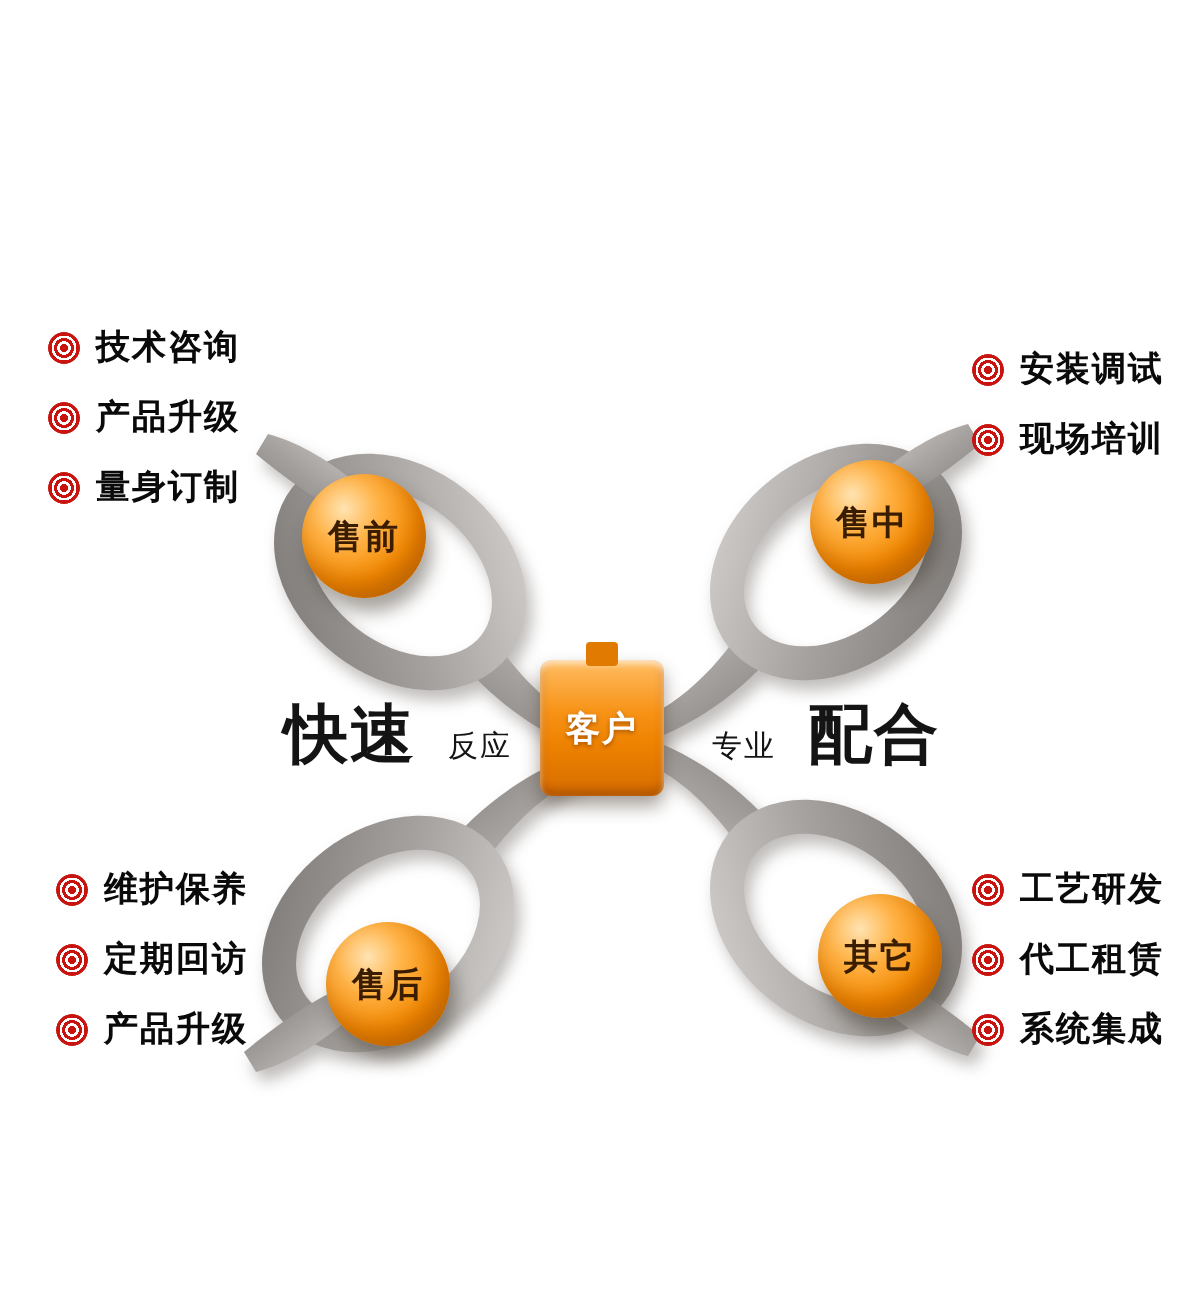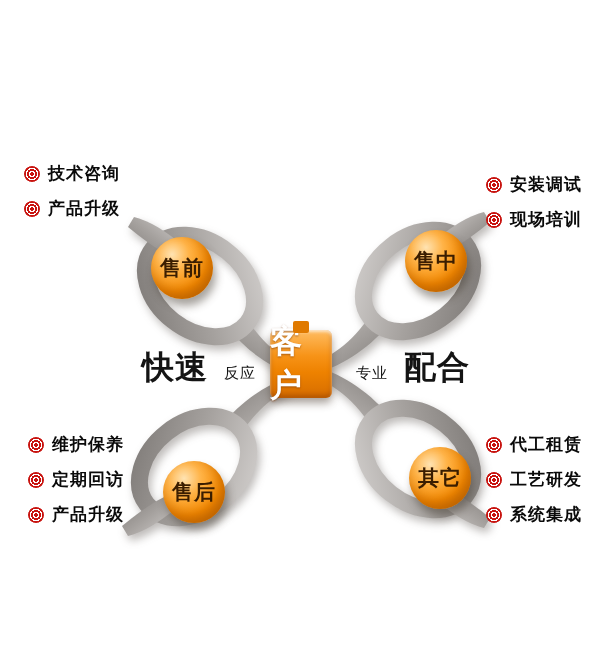--- a/index.html
+++ b/index.html
@@ -139,6 +139,10 @@
       <span class="vortex"></span>
       <span class="svc-label">产品升级</span>
     </div>
+    <div class="svc-item">
+      <span class="vortex"></span>
+      <span class="svc-label">量身订制</span>
+    </div>
   </div>
 
   <div class="svc-list list-tr">

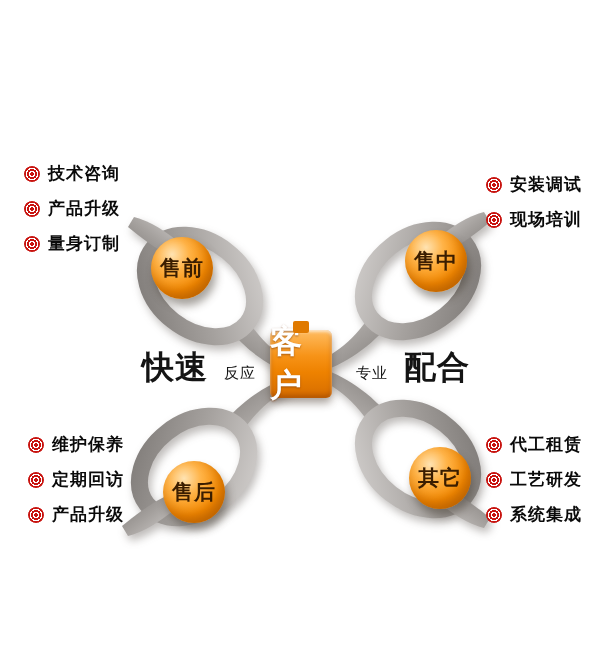--- a/index.html
+++ b/index.html
@@ -17,7 +17,7 @@
     background:radial-gradient(circle at 34% 28%, #ffe3b2 0%, #ffb347 28%, #f58a00 62%, #c76d00 100%);
     box-shadow:3px 7px 9px rgba(60,50,40,.45), inset -4px -7px 12px rgba(150,70,0,.45);
   }
-  .sphere span{font-weight:bold;font-size:21px;color:#3a1d00;letter-spacing:1px;}
+  .sphere span{font-weight:bold;font-size:17px;color:#3a1d00;letter-spacing:1px;}
   .sphere-pre{left:151px;top:237px;}
   .sphere-mid{left:405px;top:230px;}
   .sphere-after{left:163px;top:461px;}

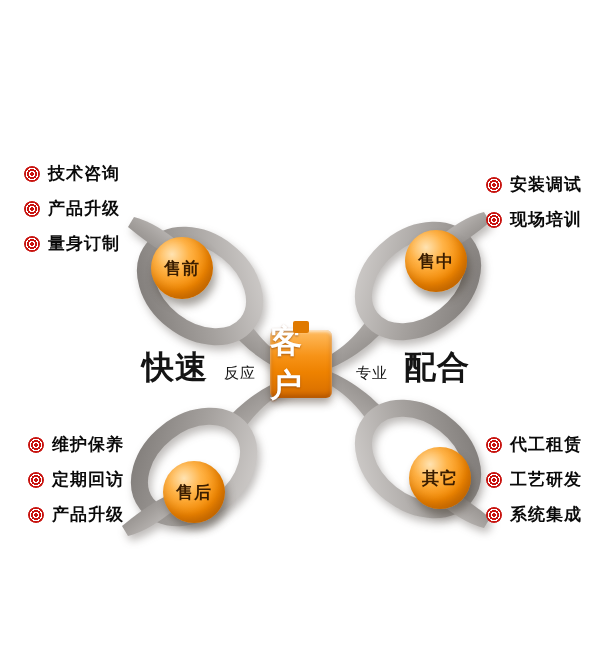--- a/index.html
+++ b/index.html
@@ -45,7 +45,7 @@
   }
   .center-square span{
     font-family:"DejaVu Serif","Liberation Serif",serif;
-    font-size:32px;font-weight:bold;color:#fff;letter-spacing:1px;text-shadow:0 1px 2px rgba(120,50,0,.6);
+    font-size:17px;font-weight:bold;color:#fff;letter-spacing:1px;text-shadow:0 1px 2px rgba(120,50,0,.6);
   }
 
   

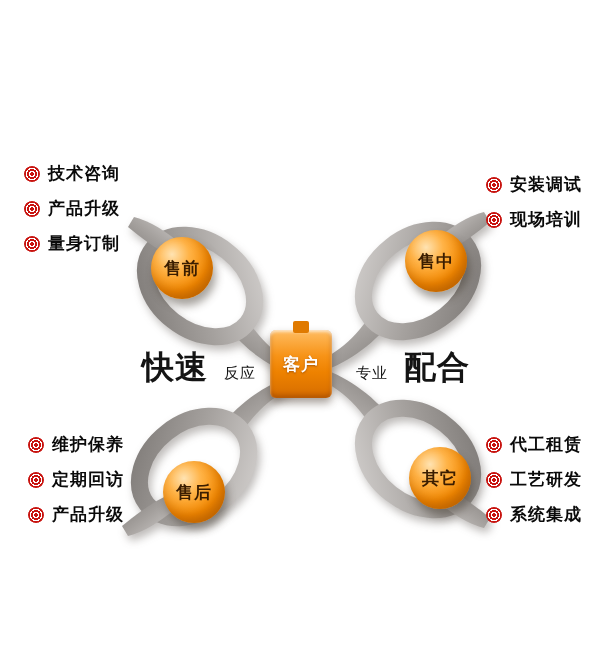--- a/index.html
+++ b/index.html
@@ -174,11 +174,11 @@
   <div class="svc-list list-br">
     <div class="svc-item">
       <span class="vortex"></span>
-      <span class="svc-label">代工租赁</span>
+      <span class="svc-label">工艺研发</span>
     </div>
     <div class="svc-item">
       <span class="vortex"></span>
-      <span class="svc-label">工艺研发</span>
+      <span class="svc-label">代工租赁</span>
     </div>
     <div class="svc-item">
       <span class="vortex"></span>

